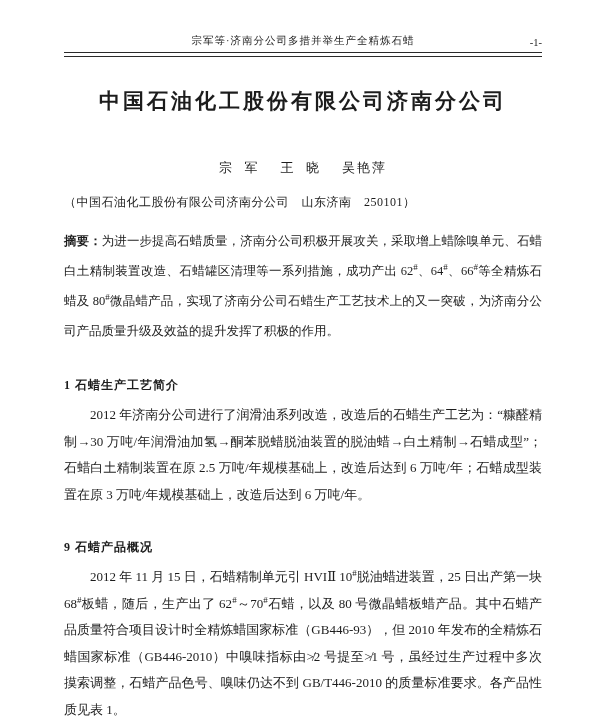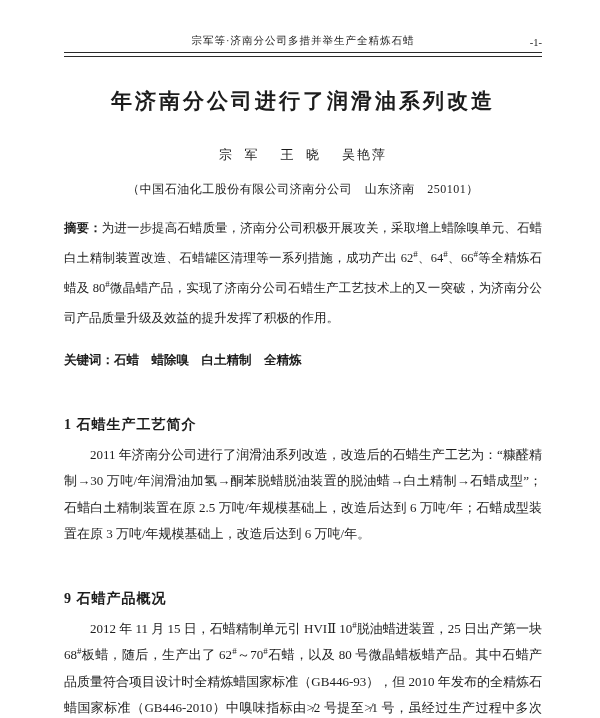--- a/index.html
+++ b/index.html
@@ -111,7 +111,7 @@
   </div>
   <div class="double-rule"></div>
 
-  <h1 class="article-title">年济南分公司进行了润滑油系列改造</h1>
+  <h1 class="article-title">中国石油化工股份有限公司济南分公司</h1>
 
   <div class="authors">宗  军    王  晓    吴艳萍</div>
 

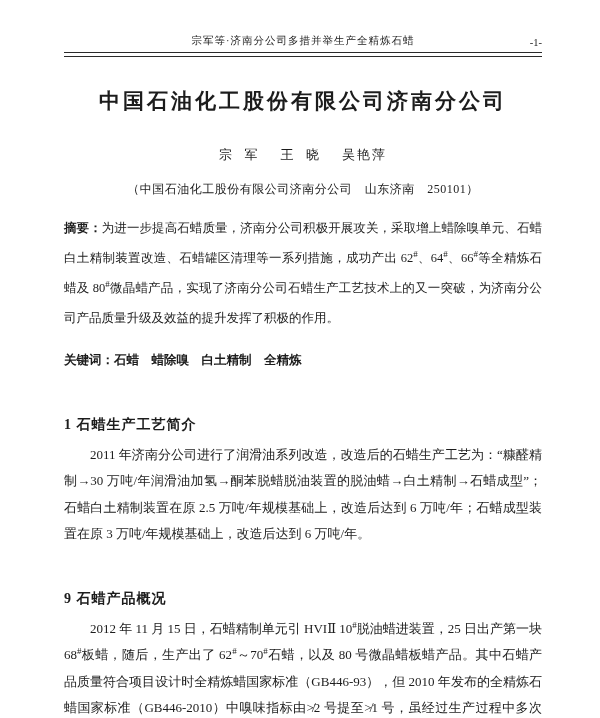--- a/index.html
+++ b/index.html
@@ -56,7 +56,7 @@
     white-space: nowrap;
   }
   .authors {
-    margin-top: 31px;
+    margin-top: 44px;
     text-align: center;
     font-size: 13px;
     letter-spacing: 2px;

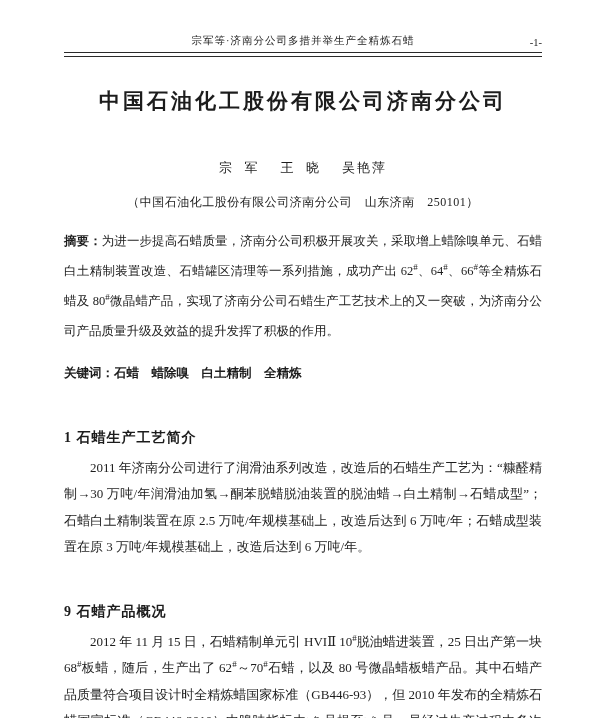--- a/index.html
+++ b/index.html
@@ -64,7 +64,6 @@
   }
   .affiliation {
     margin-top: 17px;
-    text-align: center;
     font-size: 12px;
     letter-spacing: 0.5px;
   }

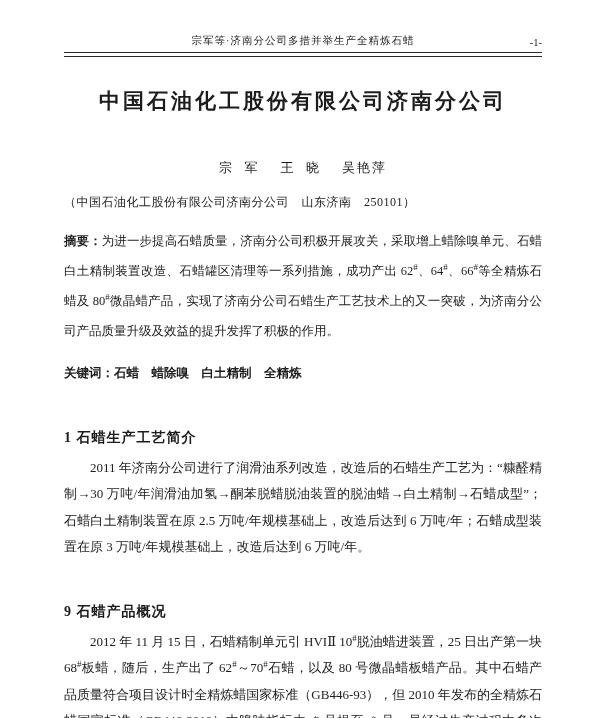--- a/index.html
+++ b/index.html
@@ -118,7 +118,6 @@
 
   <p class="abstract"><span class="label">摘要：</span><span>为进一步提高石蜡质量，济南分公司积极开展攻关，采取增上蜡除嗅单元、石蜡白土精制装置改造、石蜡罐区清理等一系列措施，成功产出 62<sup>#</sup>、64<sup>#</sup>、66<sup>#</sup>等全精炼石蜡及 80<sup>#</sup>微晶蜡产品，实现了济南分公司石蜡生产工艺技术上的又一突破，为济南分公司产品质量升级及效益的提升发挥了积极的作用。</span></p>
 
-  <div class="keywords"><span>关键词：</span><span>石蜡    蜡除嗅    白土精制    全精炼</span></div>
 
   <h2 class="section-heading">1 石蜡生产工艺简介</h2>
 

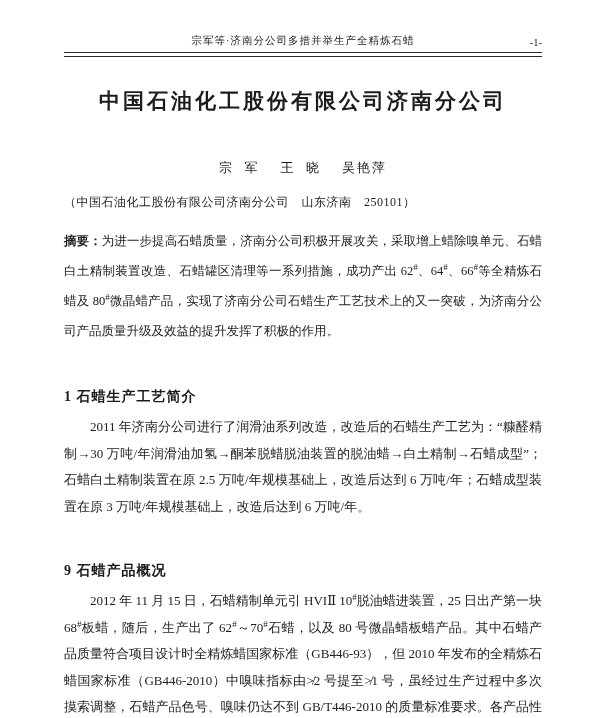--- a/index.html
+++ b/index.html
@@ -84,8 +84,8 @@
   }
   
   .section-heading {
-    margin: 42px 0 0 0;
-    font-size: 14px;
+    margin: 31px 0 0 0;
+    font-size: 12px;
     font-weight: bold;
     letter-spacing: 1px;
   }

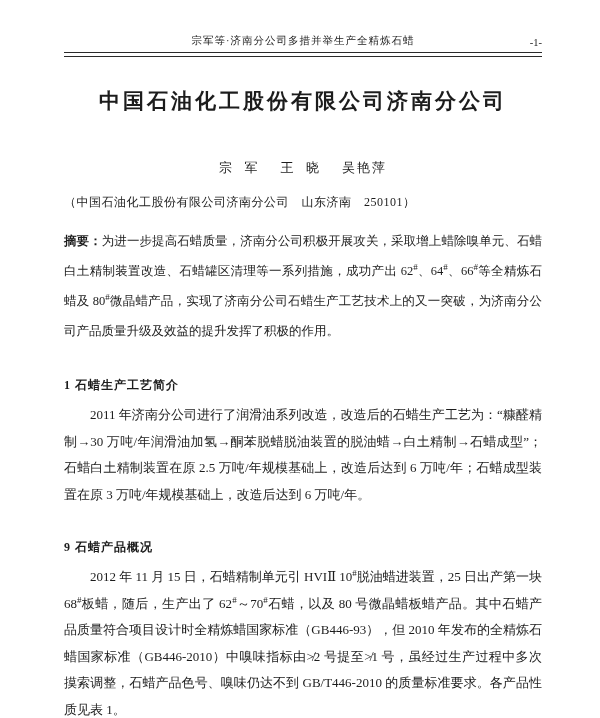--- a/index.html
+++ b/index.html
@@ -121,7 +121,7 @@
 
   <h2 class="section-heading">1 石蜡生产工艺简介</h2>
 
-  <p class="para">2011 年济南分公司进行了润滑油系列改造，改造后的石蜡生产工艺为：“糠醛精制→30 万吨/年润滑油加氢→酮苯脱蜡脱油装置的脱油蜡→白土精制→石蜡成型”；石蜡白土精制装置在原 2.5 万吨/年规模基础上，改造后达到 6 万吨/年；石蜡成型装置在原 3 万吨/年规模基础上，改造后达到 6 万吨/年。</p>
+  <p class="para">2012 年济南分公司进行了润滑油系列改造，改造后的石蜡生产工艺为：“糠醛精制→30 万吨/年润滑油加氢→酮苯脱蜡脱油装置的脱油蜡→白土精制→石蜡成型”；石蜡白土精制装置在原 2.5 万吨/年规模基础上，改造后达到 6 万吨/年；石蜡成型装置在原 3 万吨/年规模基础上，改造后达到 6 万吨/年。</p>
 
 
   <h2 class="section-heading">9 石蜡产品概况</h2>

